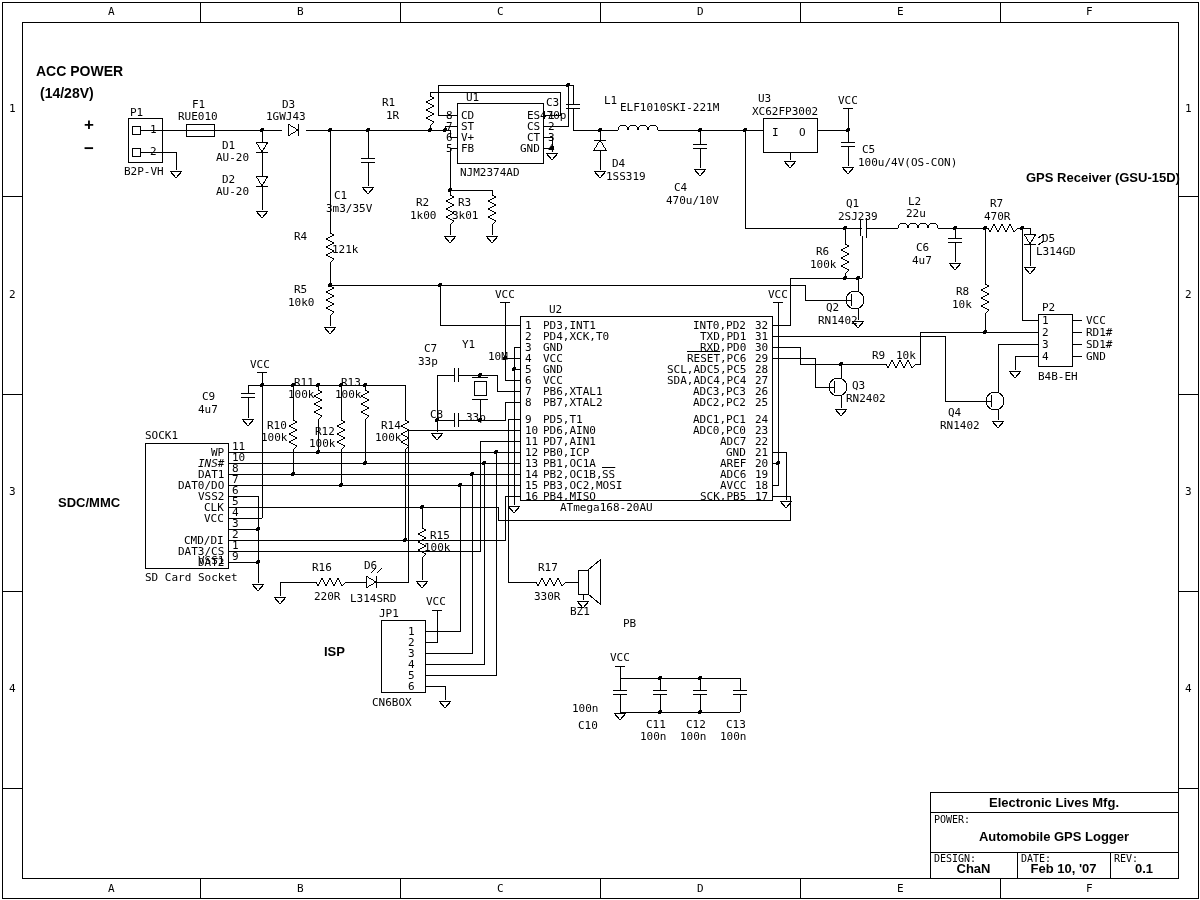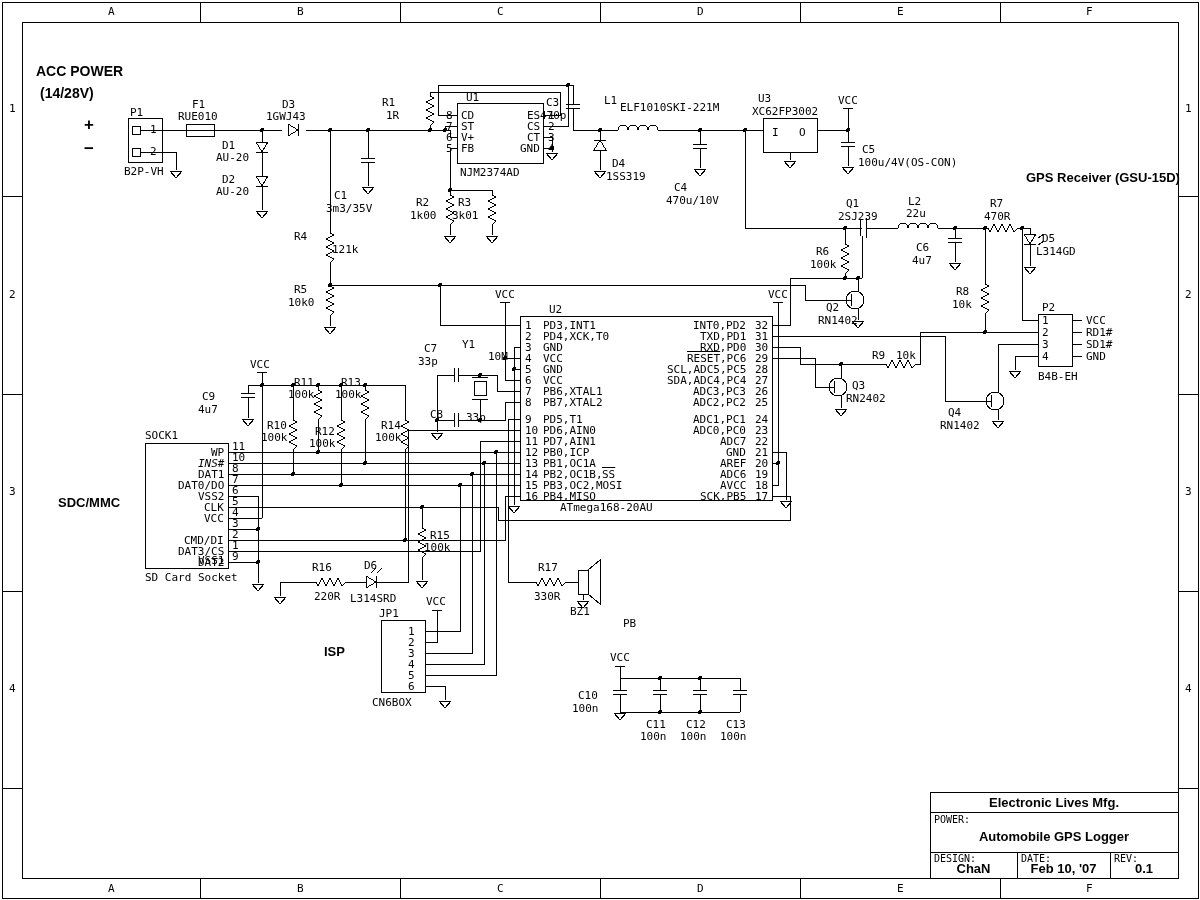--- a/index.html
+++ b/index.html
@@ -508,7 +508,7 @@
       <span class="lbl" style="left: 570px; top: 606px;">BZ1</span>
       <span class="lbl" style="left: 588px; top: 618px; margin-left: 35px;">PB</span>
       <span class="lbl" style="left: 610px; top: 652px;">VCC</span>
-      <span class="lbl" style="left: 578px; top: 690px;">C10</span>
+      <span class="lbl" style="left: 578px; top: 720px;">C10</span>
       <span class="lbl" style="left: 572px; top: 703px;">100n</span>
       <span class="lbl" style="left: 646px; top: 719px;">C11</span>
       <span class="lbl" style="left: 640px; top: 731px;">100n</span>

